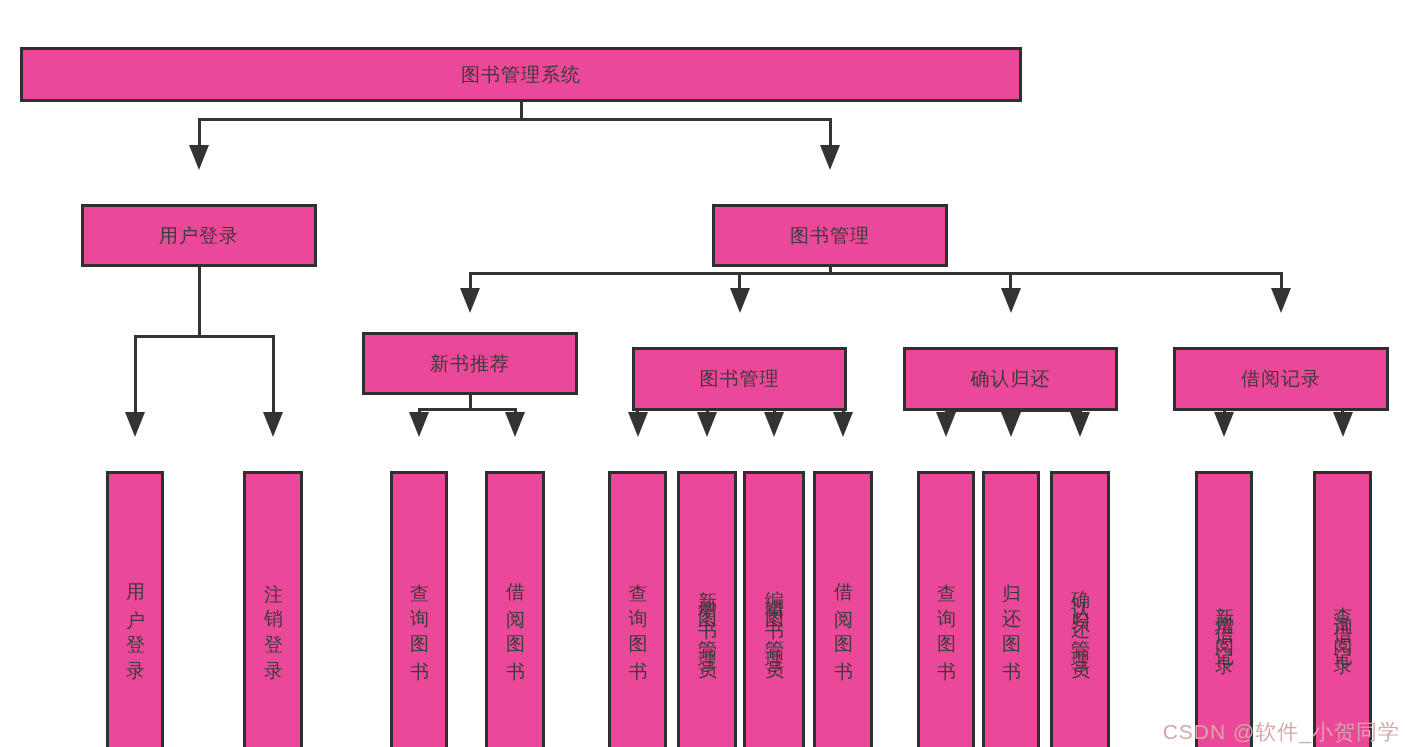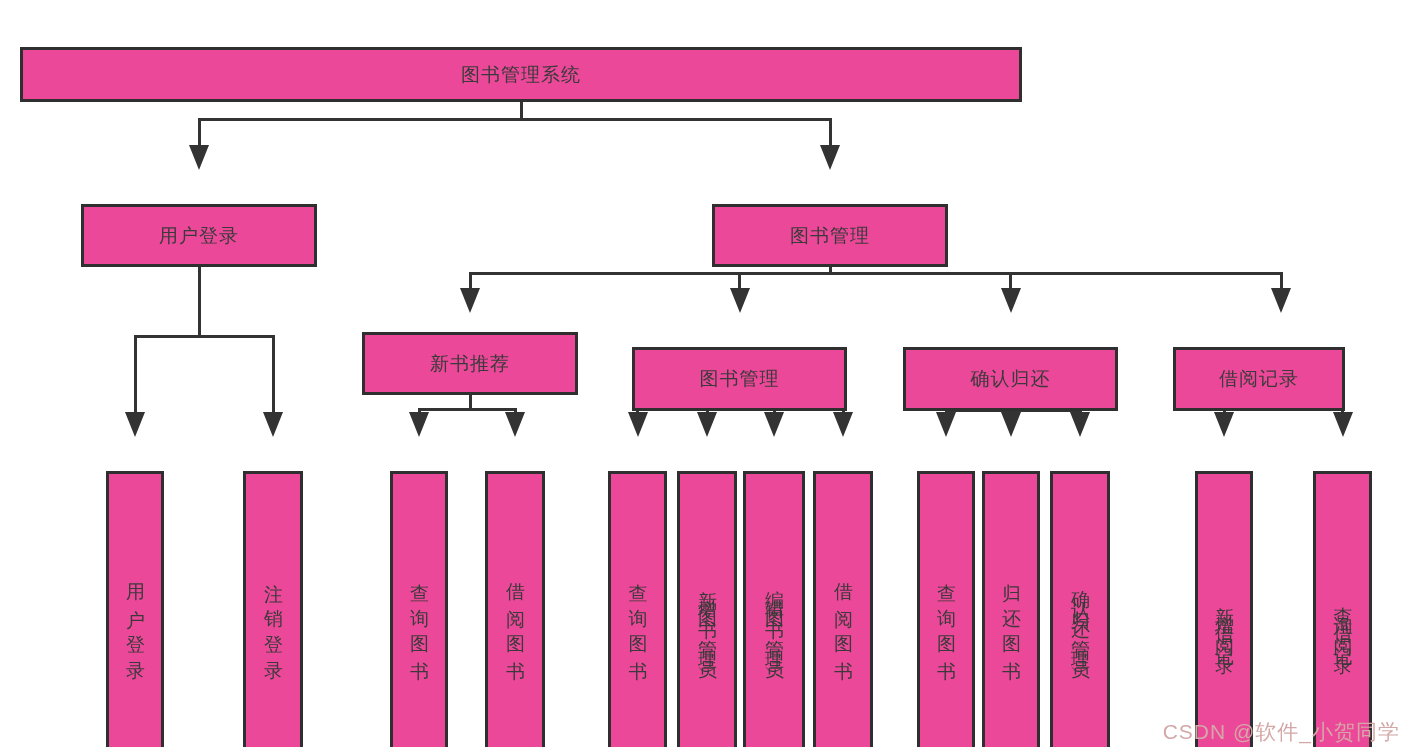--- a/index.html
+++ b/index.html
@@ -158,7 +158,7 @@
       <div class="node leaf" style="left: 1050px; top: 437px; width: 60px; height: 298px;">
         <span class="vlabel" style="letter-spacing: 10px;">确认归还（管理员）</span>
       </div>
-      <div class="node" style="left: 1173px; top: 313px; width: 172px; height: 64px;">
+      <div class="node" style="left: 1173px; top: 313px; width: 216px; height: 64px;">
         <span class="hlabel">借阅记录</span>
       </div>
       <div class="node leaf" style="left: 1195px; top: 437px; width: 58px; height: 300px;">

